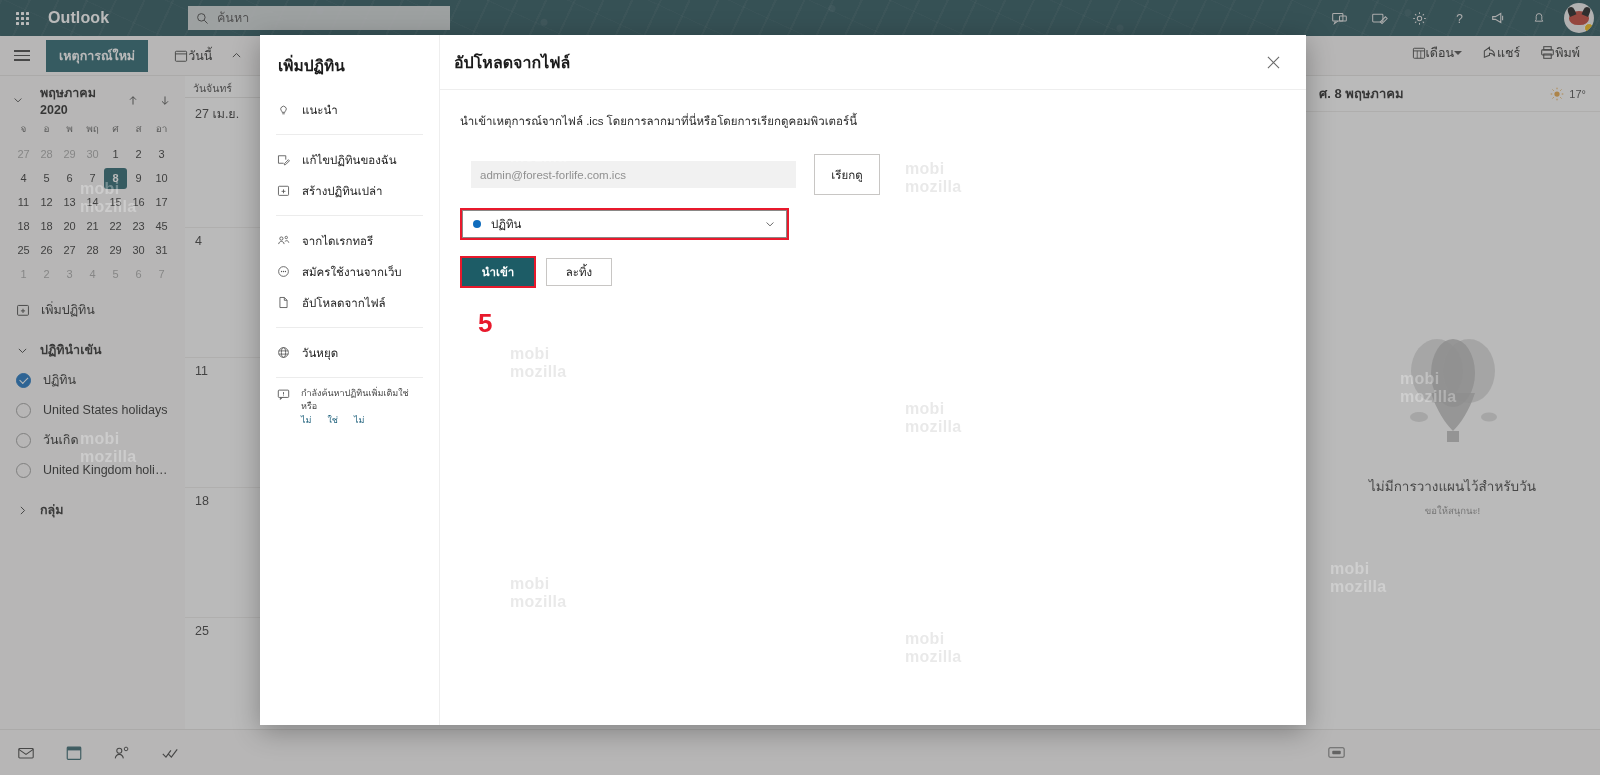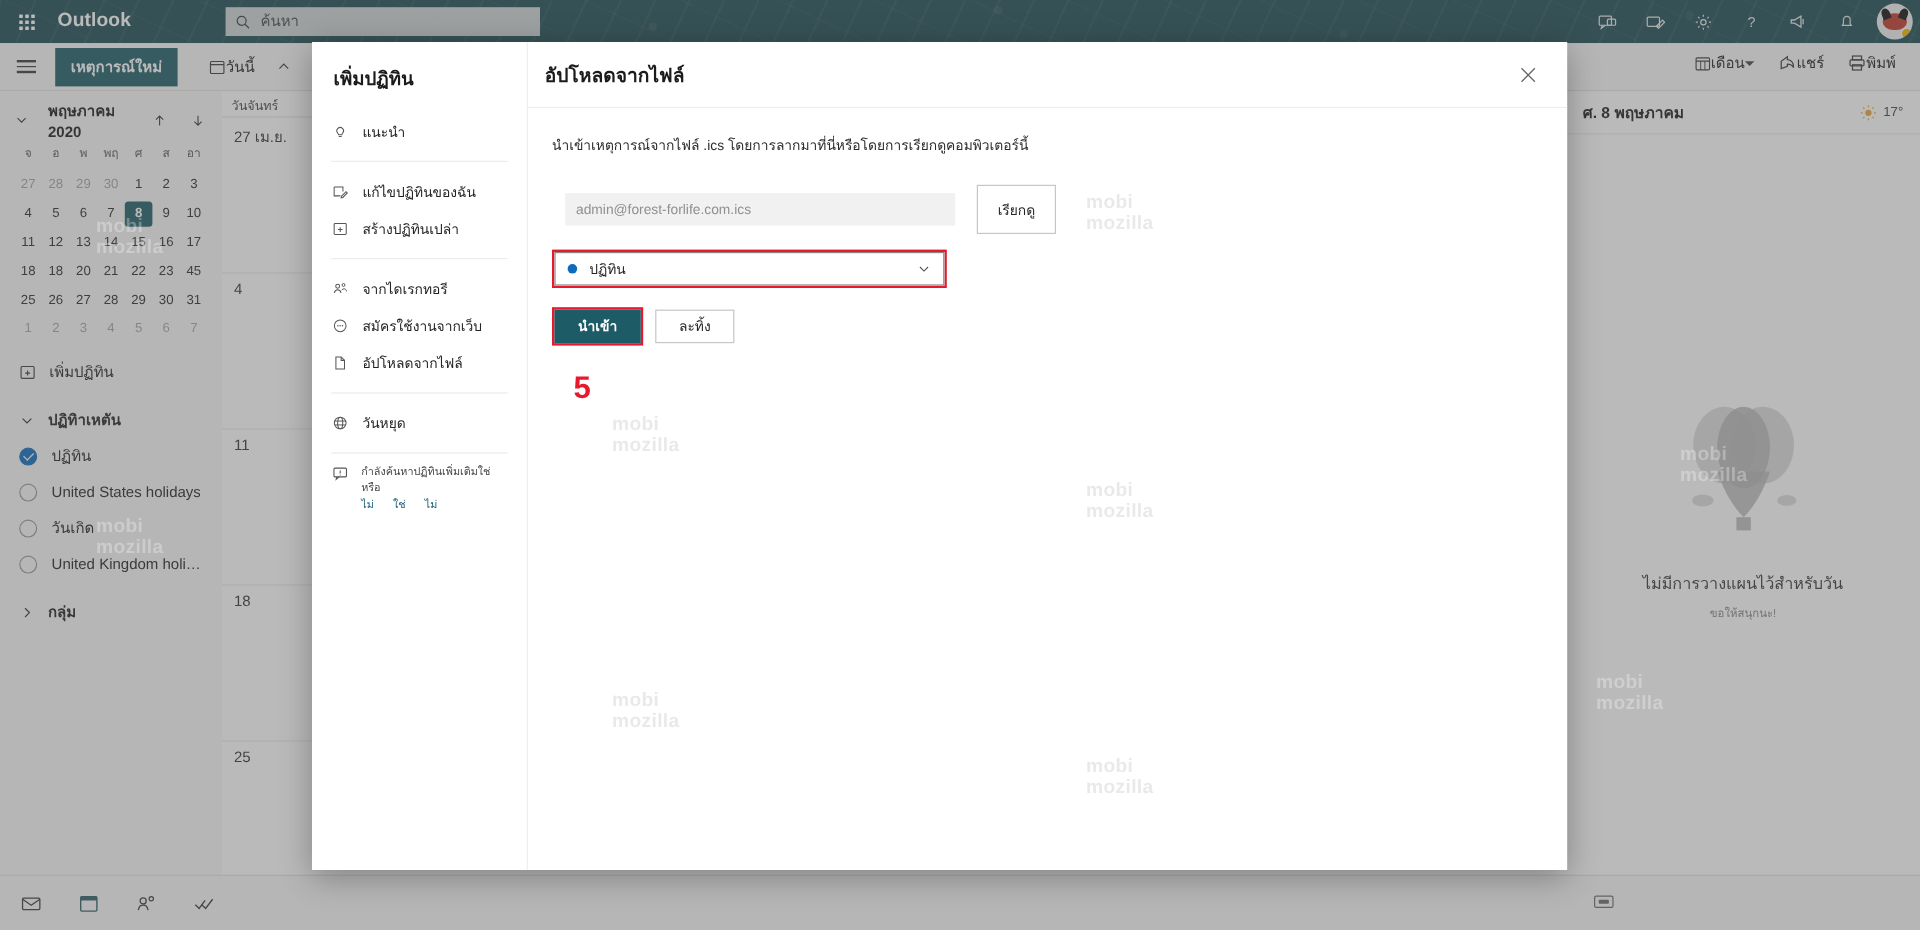--- a/index.html
+++ b/index.html
@@ -441,7 +441,7 @@
         <svg width="13" height="13" viewBox="0 0 16 16">
             <path d="M3.5 6l4.5 4.5L12.5 6" fill="none" stroke="#333" stroke-width="1.2"></path>
           </svg>
-        <span>ปฏิทิาเหตัน</span>
+        <span>ปฏิทินำเขัน</span>
       </div>
       <div id="cal-list">
           <div class="cal-row">

